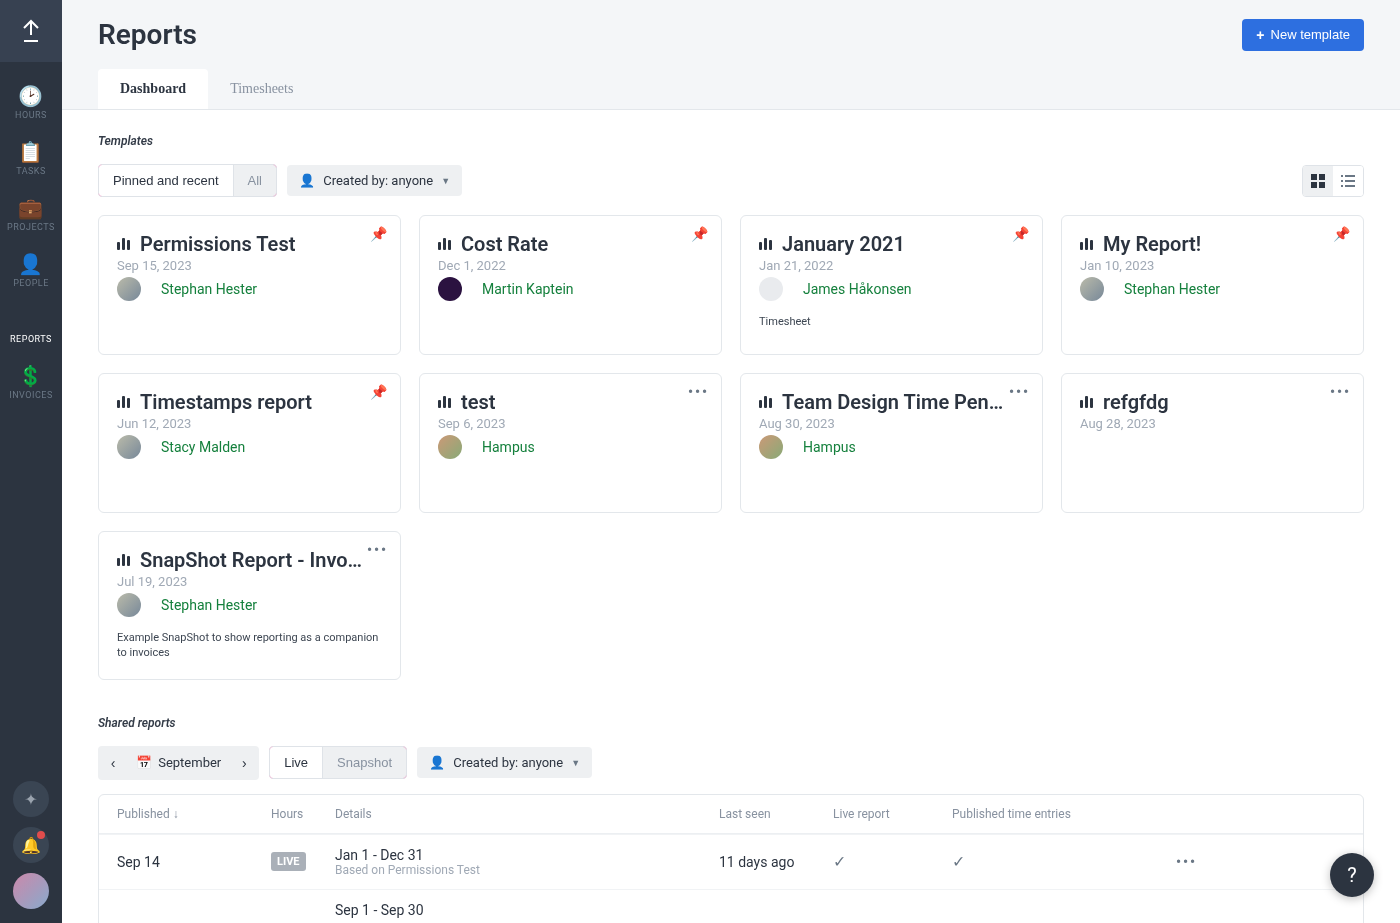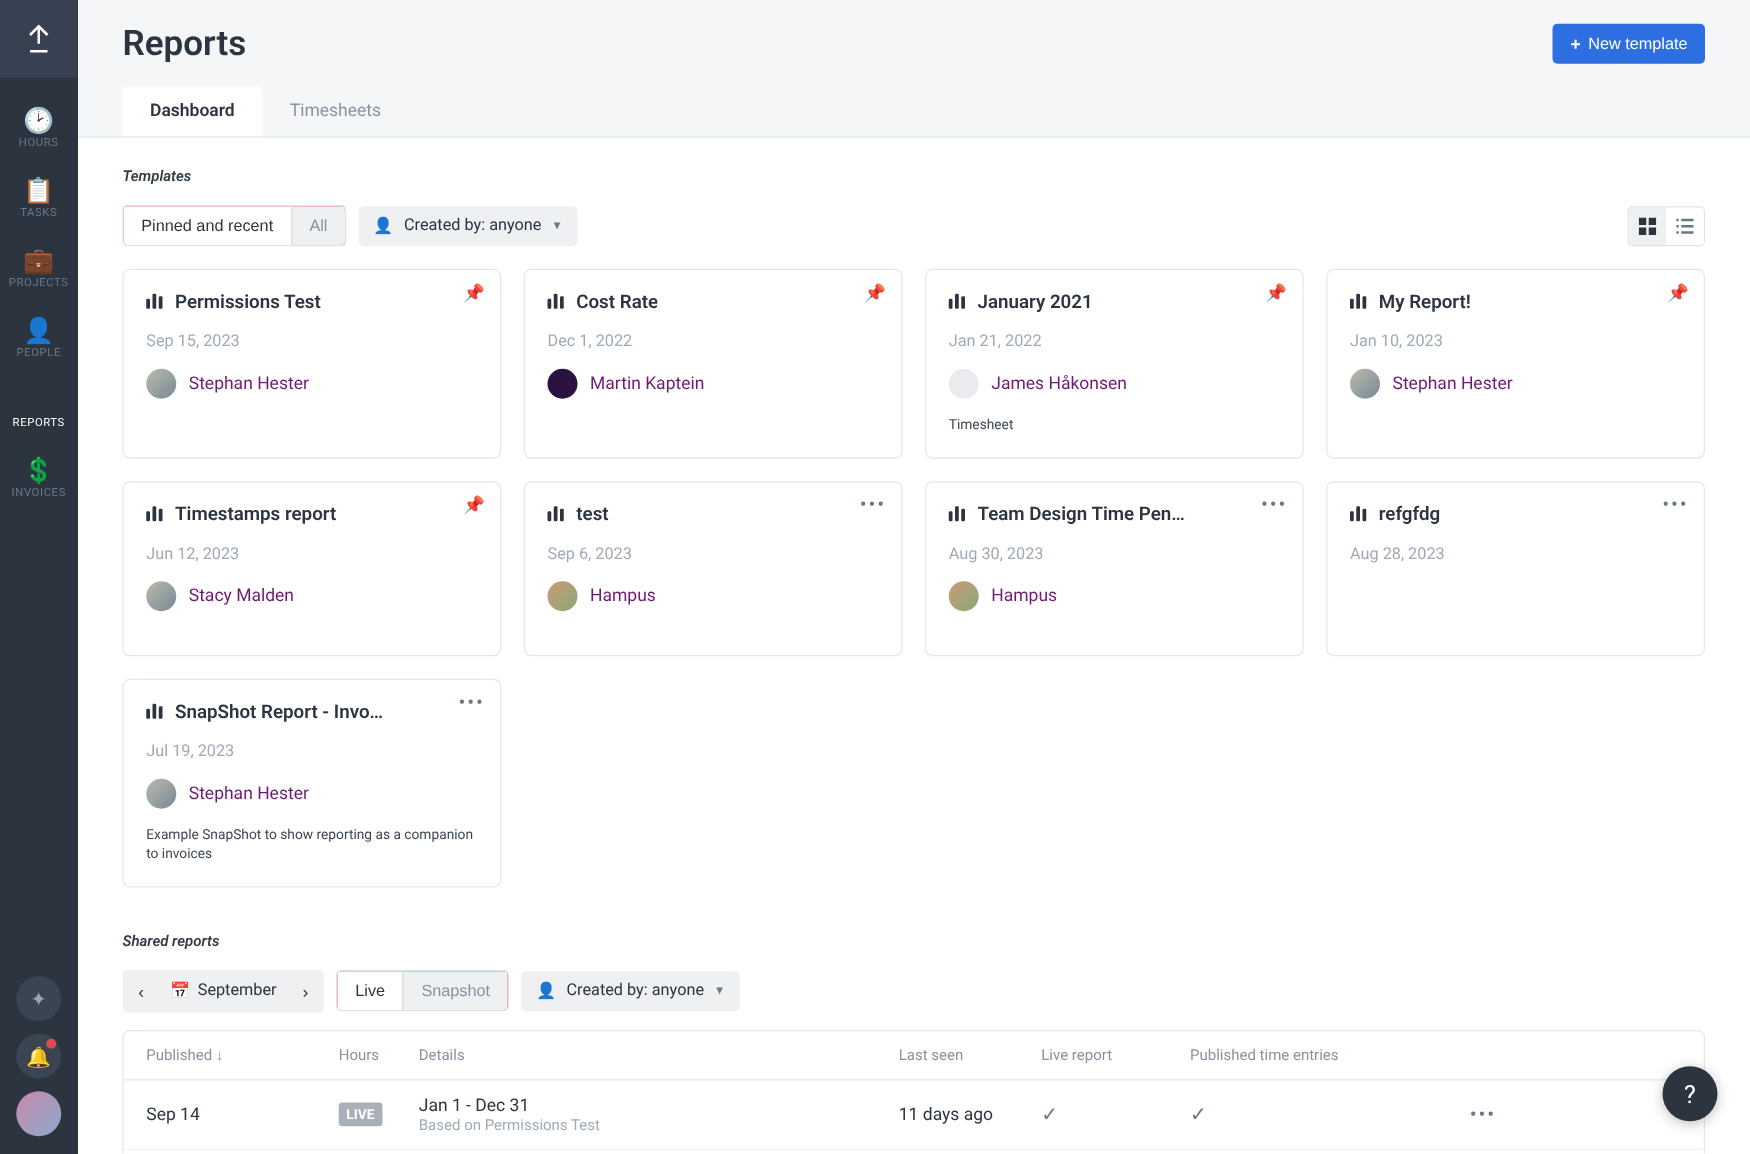--- a/index.html
+++ b/index.html
@@ -26,7 +26,7 @@
 .page-title { font-size: 28px; font-weight: 600; color: #2c3440; }
 .btn-primary { background: #2d6fe0; color: #fff; border: none; border-radius: 4px; padding: 8px 14px; font-size: 13px; font-weight: 500; cursor: pointer; display: inline-flex; align-items: center; gap: 6px; }
 .btn-primary .plus { font-size: 14px; font-weight: 700; }
-.tabs { display: flex; gap: 0; margin-top: 18px; }
+.tabs { display: flex; gap: 0; margin-top: 18px; font-family: Liberation Serif, serif; }
 .tab { padding: 12px 22px; font-size: 14px; color: #8892a0; cursor: pointer; border-top-left-radius: 4px; border-top-right-radius: 4px; }
 .tab.active { background: #fff; color: #2c3440; font-weight: 600; }
 

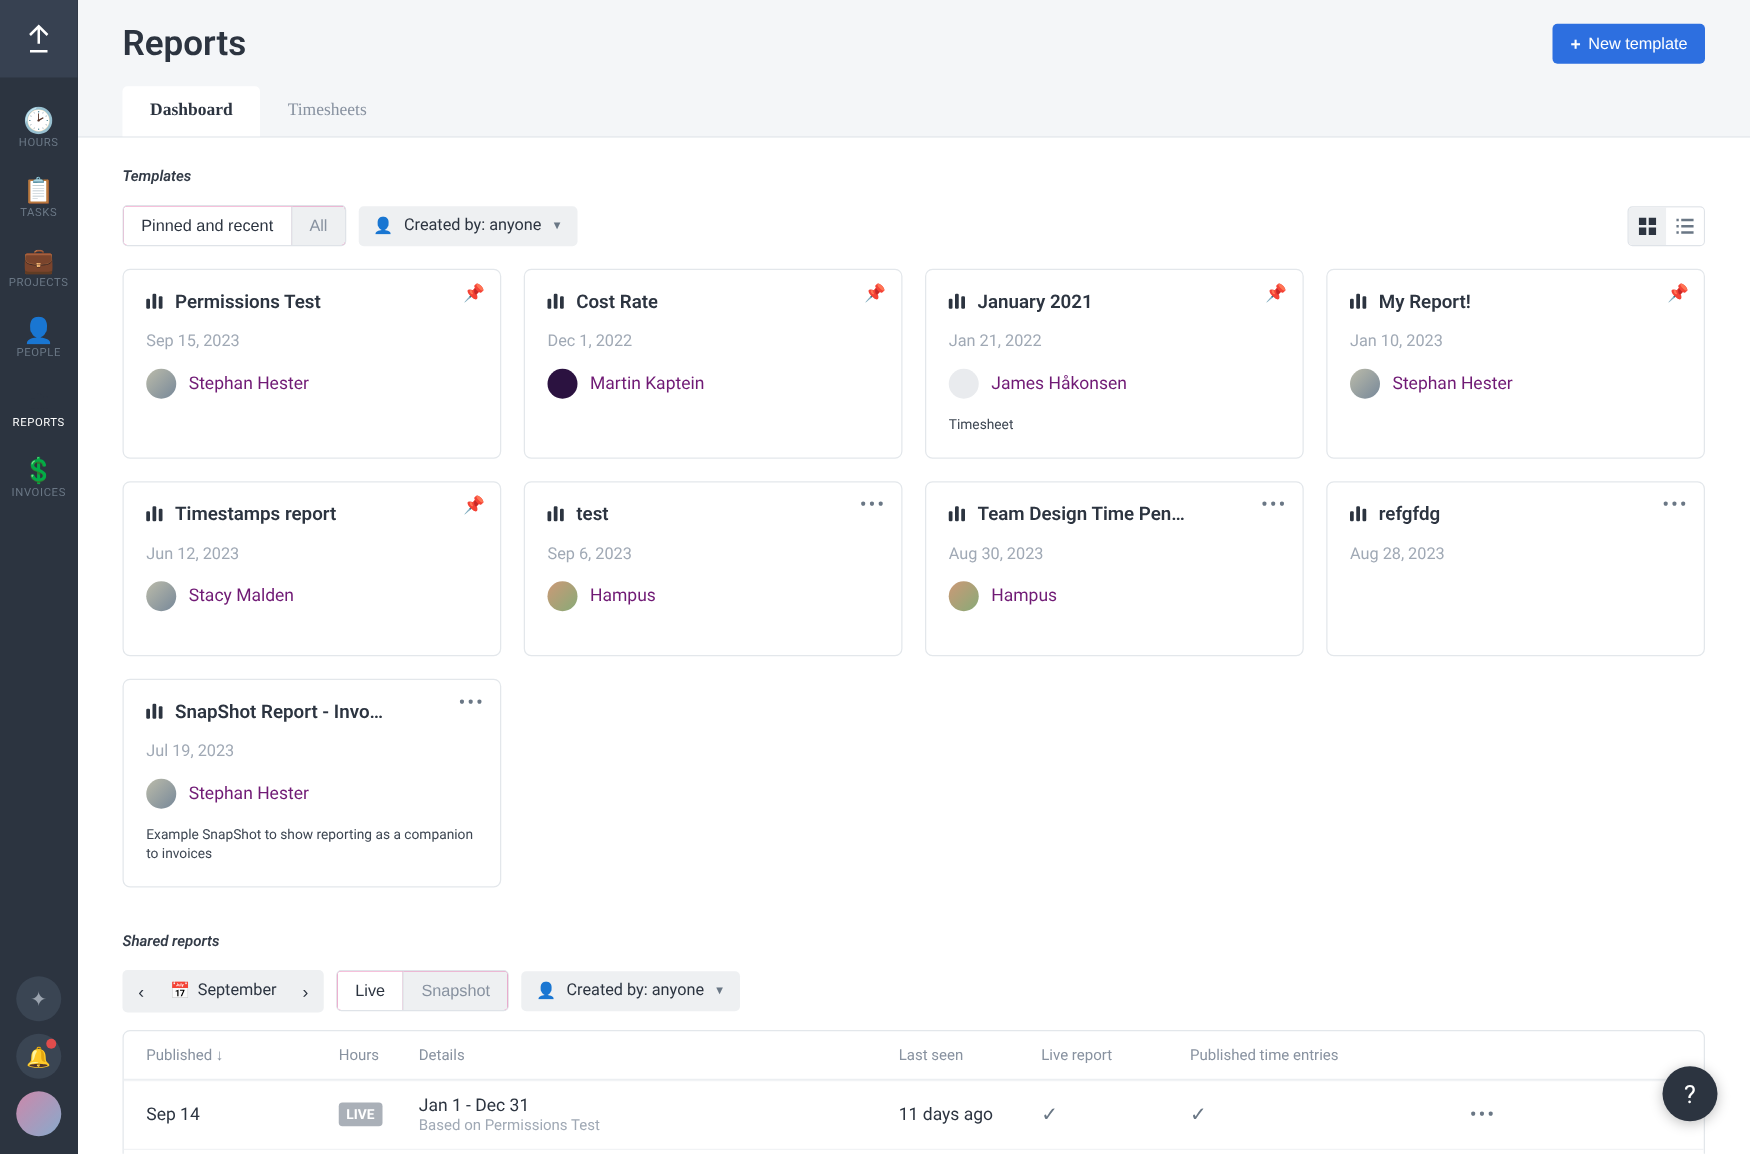--- a/index.html
+++ b/index.html
@@ -49,7 +49,7 @@
 .card-grid { display: grid; grid-template-columns: repeat(4, 1fr); gap: 18px; margin-bottom: 36px; }
 .card { border: 1px solid #e3e7eb; border-radius: 6px; padding: 16px 18px 18px; min-height: 140px; position: relative; cursor: pointer; background: #fff; }
 .card-title-row { display: flex; align-items: center; gap: 10px; }
-.card-title { font-size: 15px; font-weight: 600; color: #2c3440; white-space: nowrap; overflow: hidden; text-overflow: ellipsis; }
+.card-title { font-size: 20px; font-weight: 600; color: #2c3440; white-space: nowrap; overflow: hidden; text-overflow: ellipsis; }
 .card-date { font-size: 13px; color: #a0a9b5; margin-top: 16px; }
 .card-author { display: flex; align-items: center; gap: 10px; margin-top: 14px; font-size: 14px; color: #701a75; }
 .avatar { width: 24px; height: 24px; border-radius: 50%; background: #d0d5db; display:inline-block; }

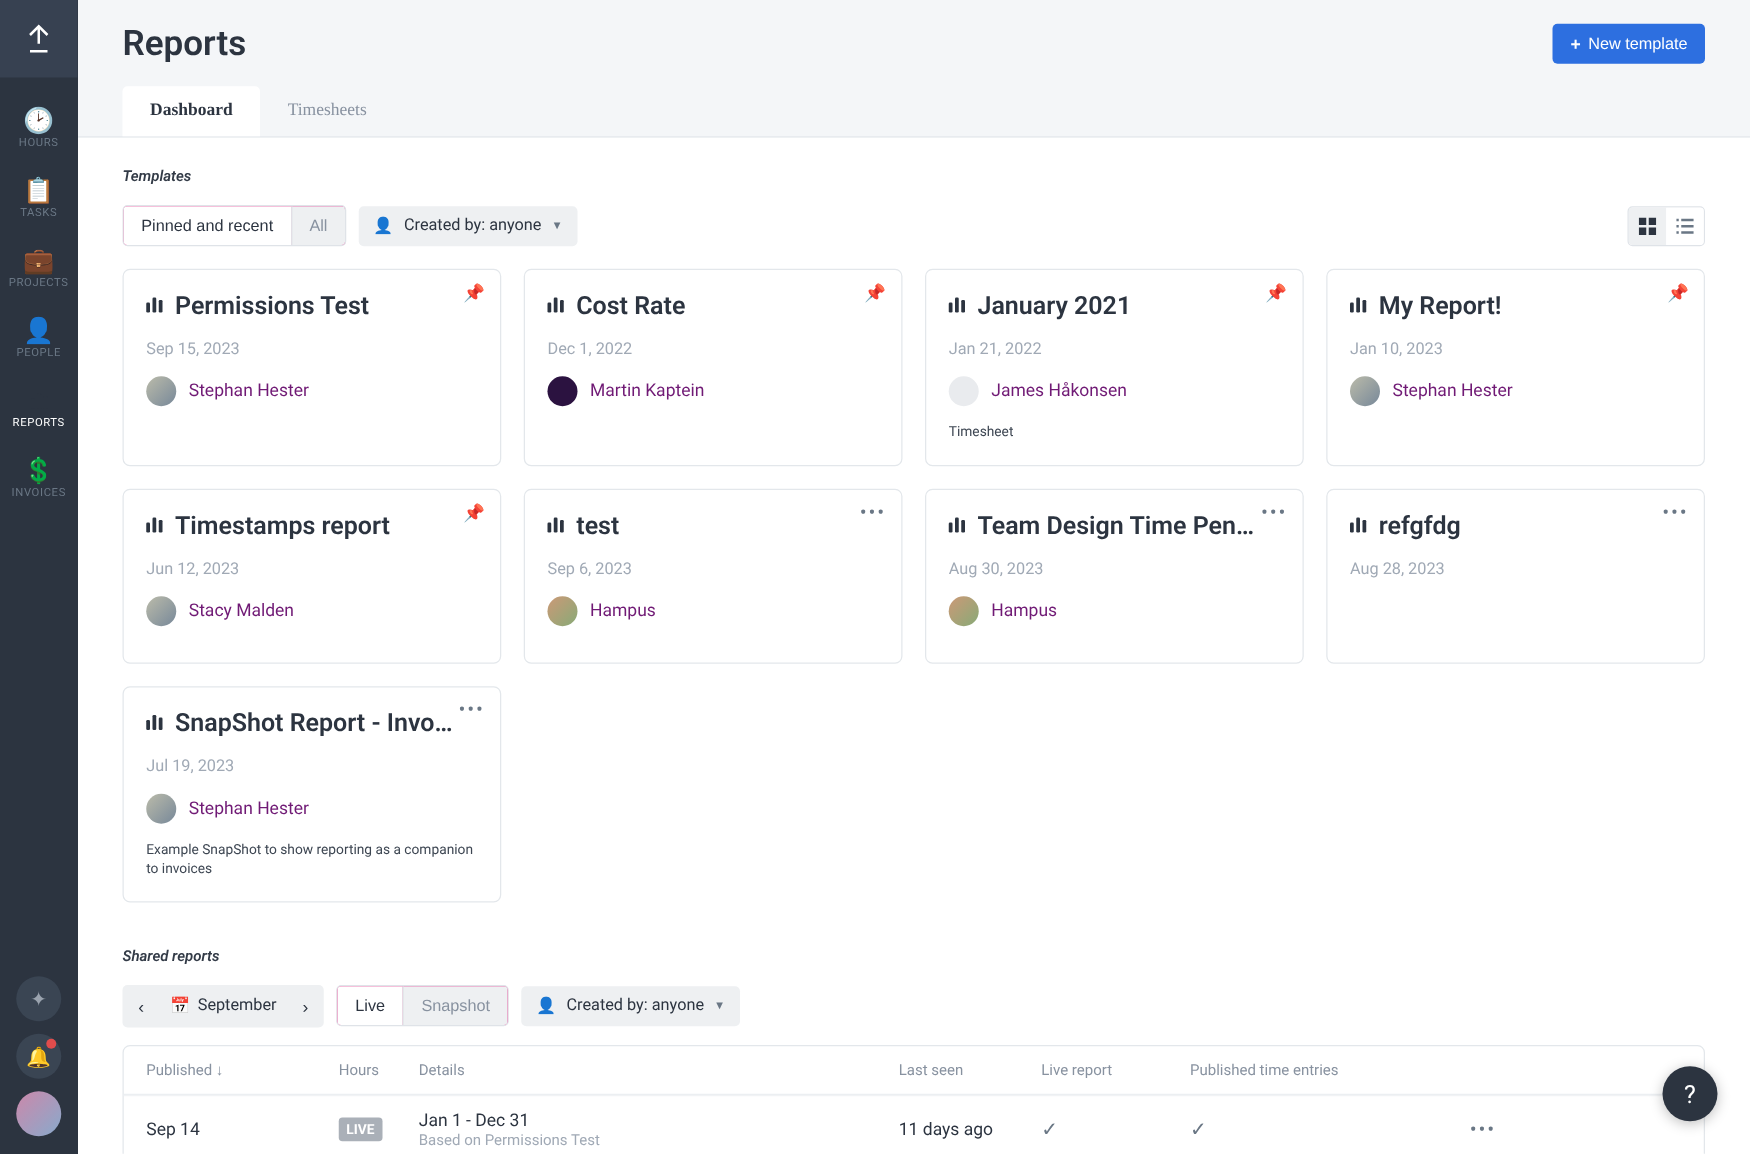--- a/index.html
+++ b/index.html
@@ -50,7 +50,7 @@
 .card { border: 1px solid #e3e7eb; border-radius: 6px; padding: 16px 18px 18px; min-height: 140px; position: relative; cursor: pointer; background: #fff; }
 .card-title-row { display: flex; align-items: center; gap: 10px; }
 .card-title { font-size: 20px; font-weight: 600; color: #2c3440; white-space: nowrap; overflow: hidden; text-overflow: ellipsis; }
-.card-date { font-size: 13px; color: #a0a9b5; margin-top: 16px; }
+.card-date { font-size: 13px; color: #a0a9b5; margin-top: 2px; }
 .card-author { display: flex; align-items: center; gap: 10px; margin-top: 14px; font-size: 14px; color: #701a75; }
 .avatar { width: 24px; height: 24px; border-radius: 50%; background: #d0d5db; display:inline-block; }
 .avatar.a { background: linear-gradient(135deg,#bba,#789); }

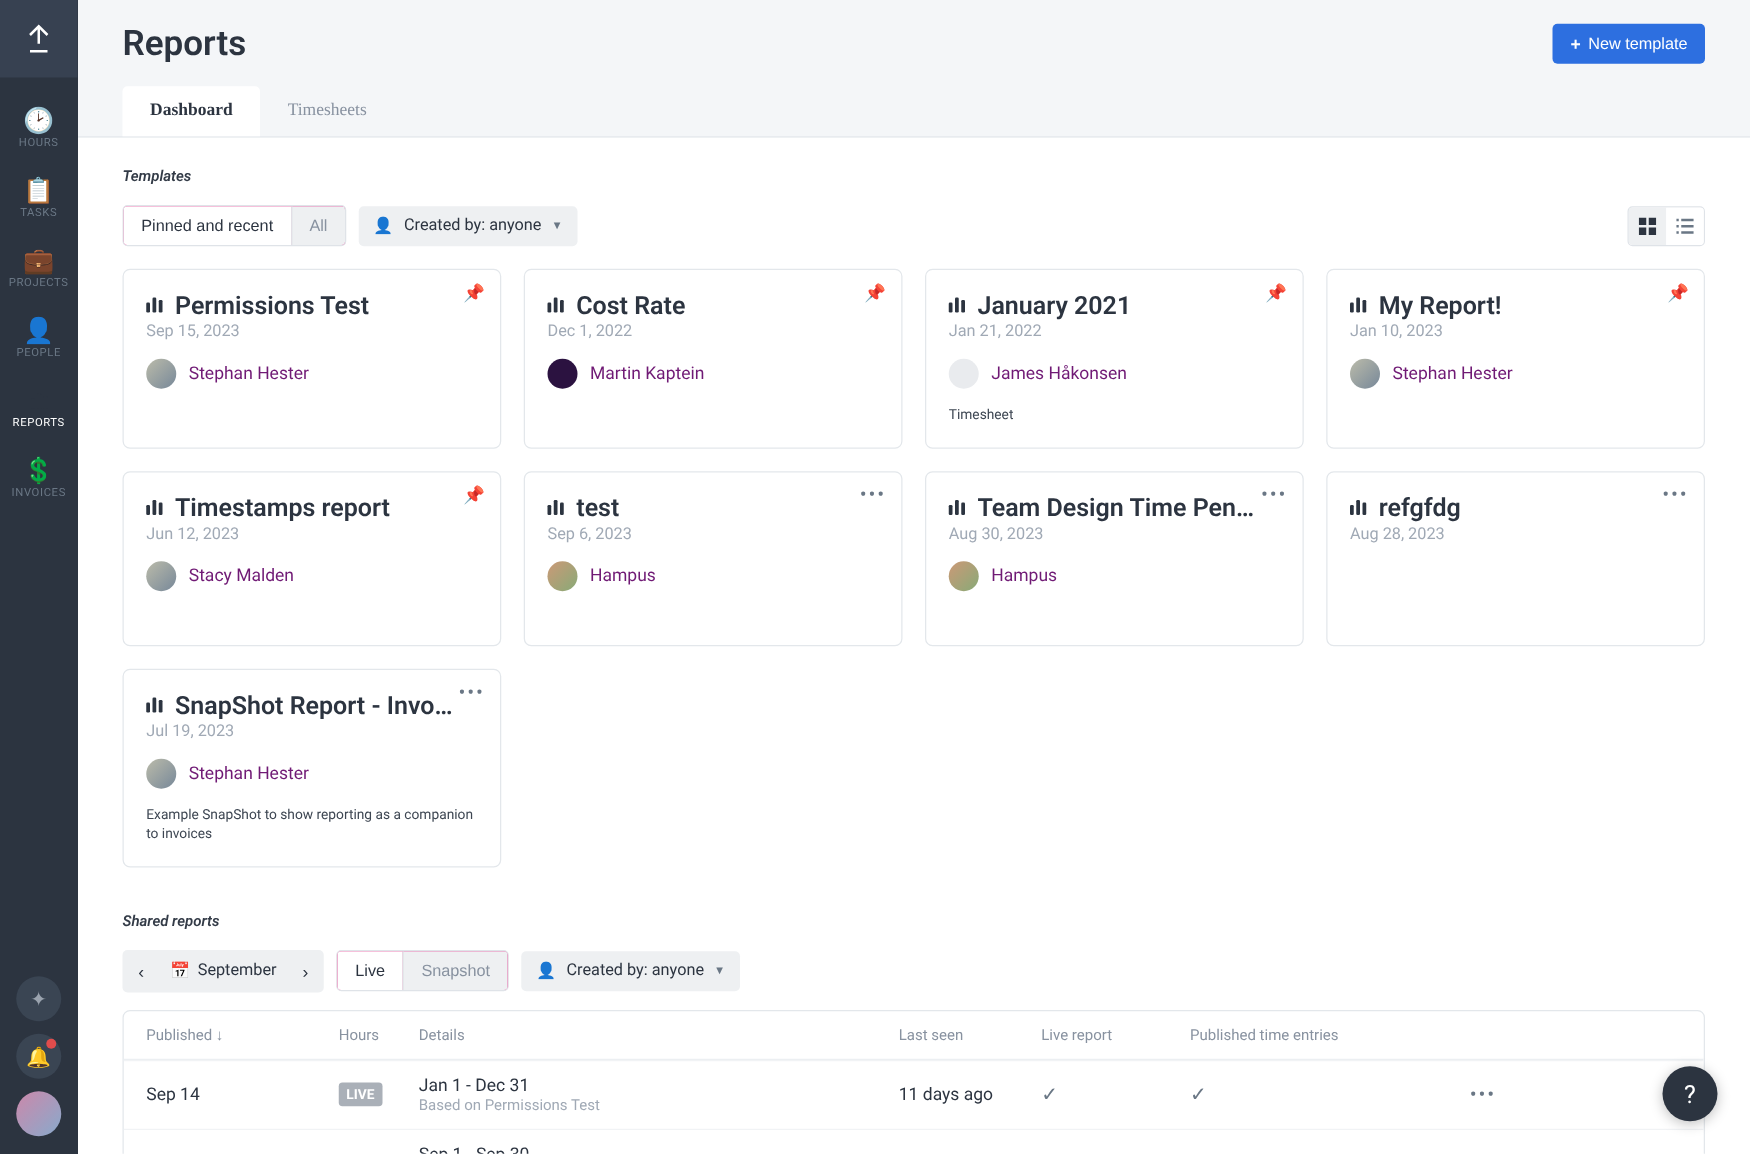--- a/index.html
+++ b/index.html
@@ -51,7 +51,7 @@
 .card-title-row { display: flex; align-items: center; gap: 10px; }
 .card-title { font-size: 20px; font-weight: 600; color: #2c3440; white-space: nowrap; overflow: hidden; text-overflow: ellipsis; }
 .card-date { font-size: 13px; color: #a0a9b5; margin-top: 2px; }
-.card-author { display: flex; align-items: center; gap: 10px; margin-top: 14px; font-size: 14px; color: #701a75; }
+.card-author { display: flex; align-items: center; gap: 20px; margin-top: 4px; font-size: 14px; color: #15803d; }
 .avatar { width: 24px; height: 24px; border-radius: 50%; background: #d0d5db; display:inline-block; }
 .avatar.a { background: linear-gradient(135deg,#bba,#789); }
 .avatar.b { background: #2b1240; }

